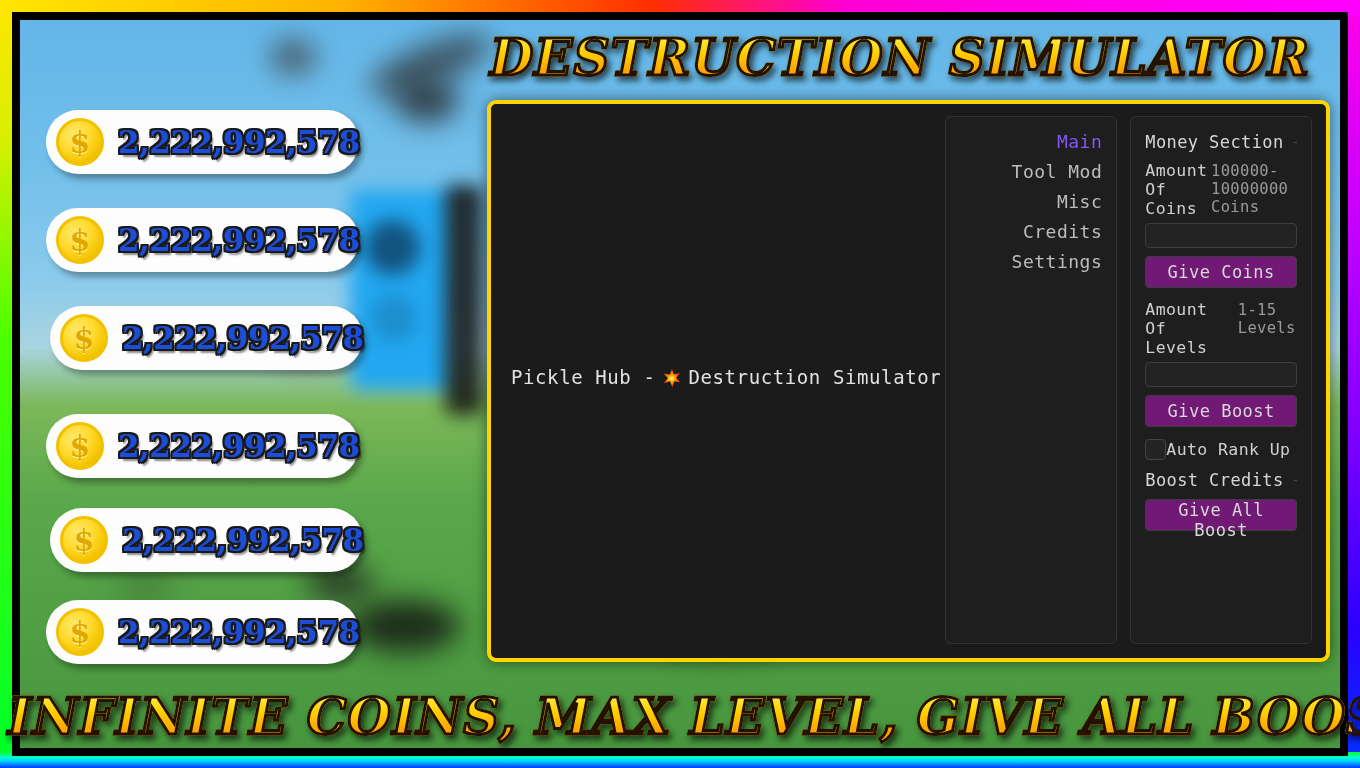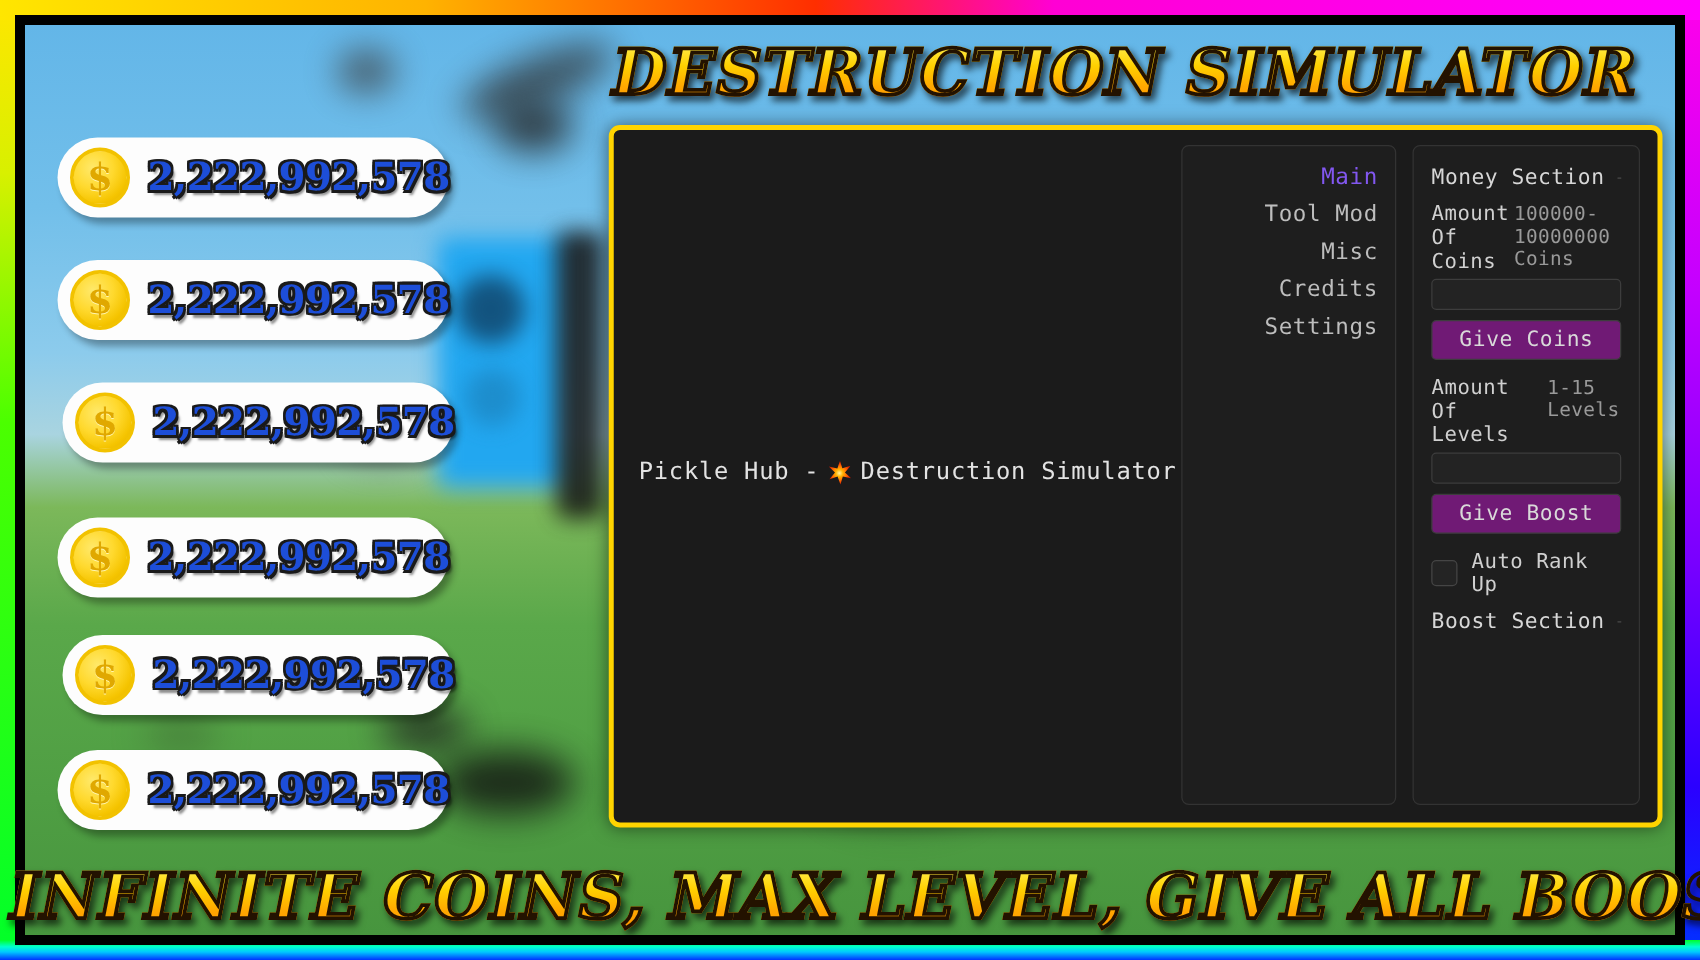--- a/index.html
+++ b/index.html
@@ -196,7 +196,7 @@
     margin-bottom: 12px;
   }
   .check-row {
-    display: flex; align-items: center; gap: 11px;
+    display: flex; align-items: center; 
     margin-bottom: 10px; cursor: pointer;
   }
   .check-box {

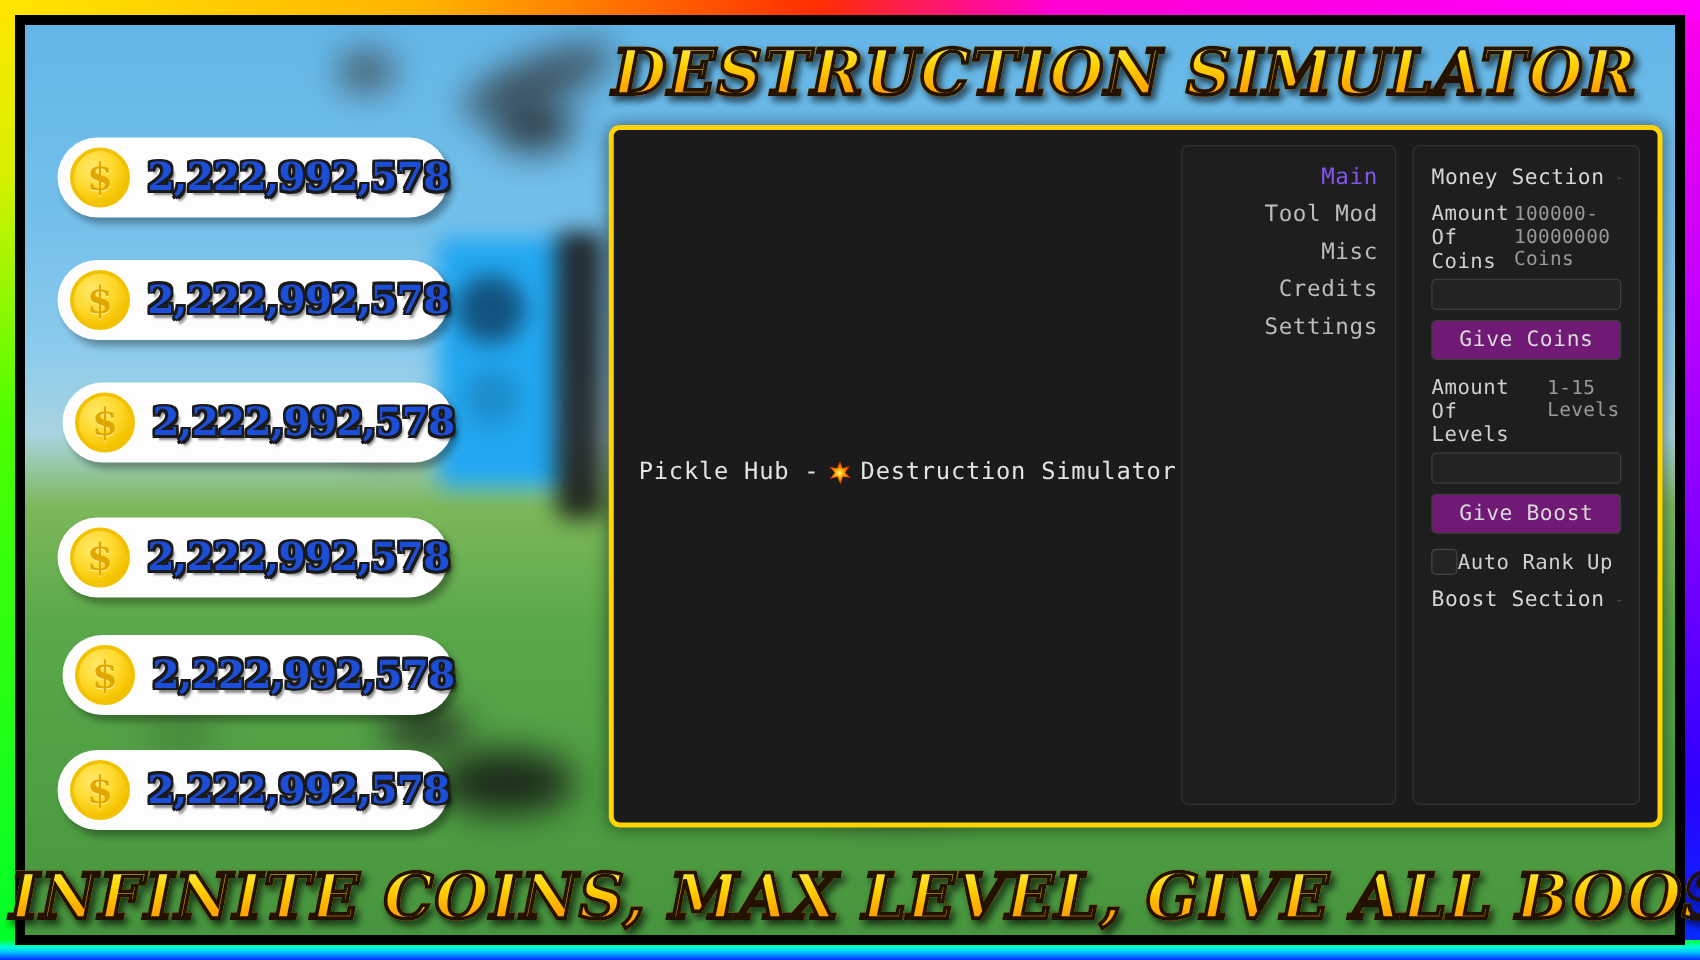--- a/index.html
+++ b/index.html
@@ -315,7 +315,7 @@
         </div>
 
         <div class="section-head">
-          <span class="sh-label">Boost Section</span>
+          <span class="sh-label">Boost Credits</span>
           <span class="sh-rule"></span>
         </div>
 

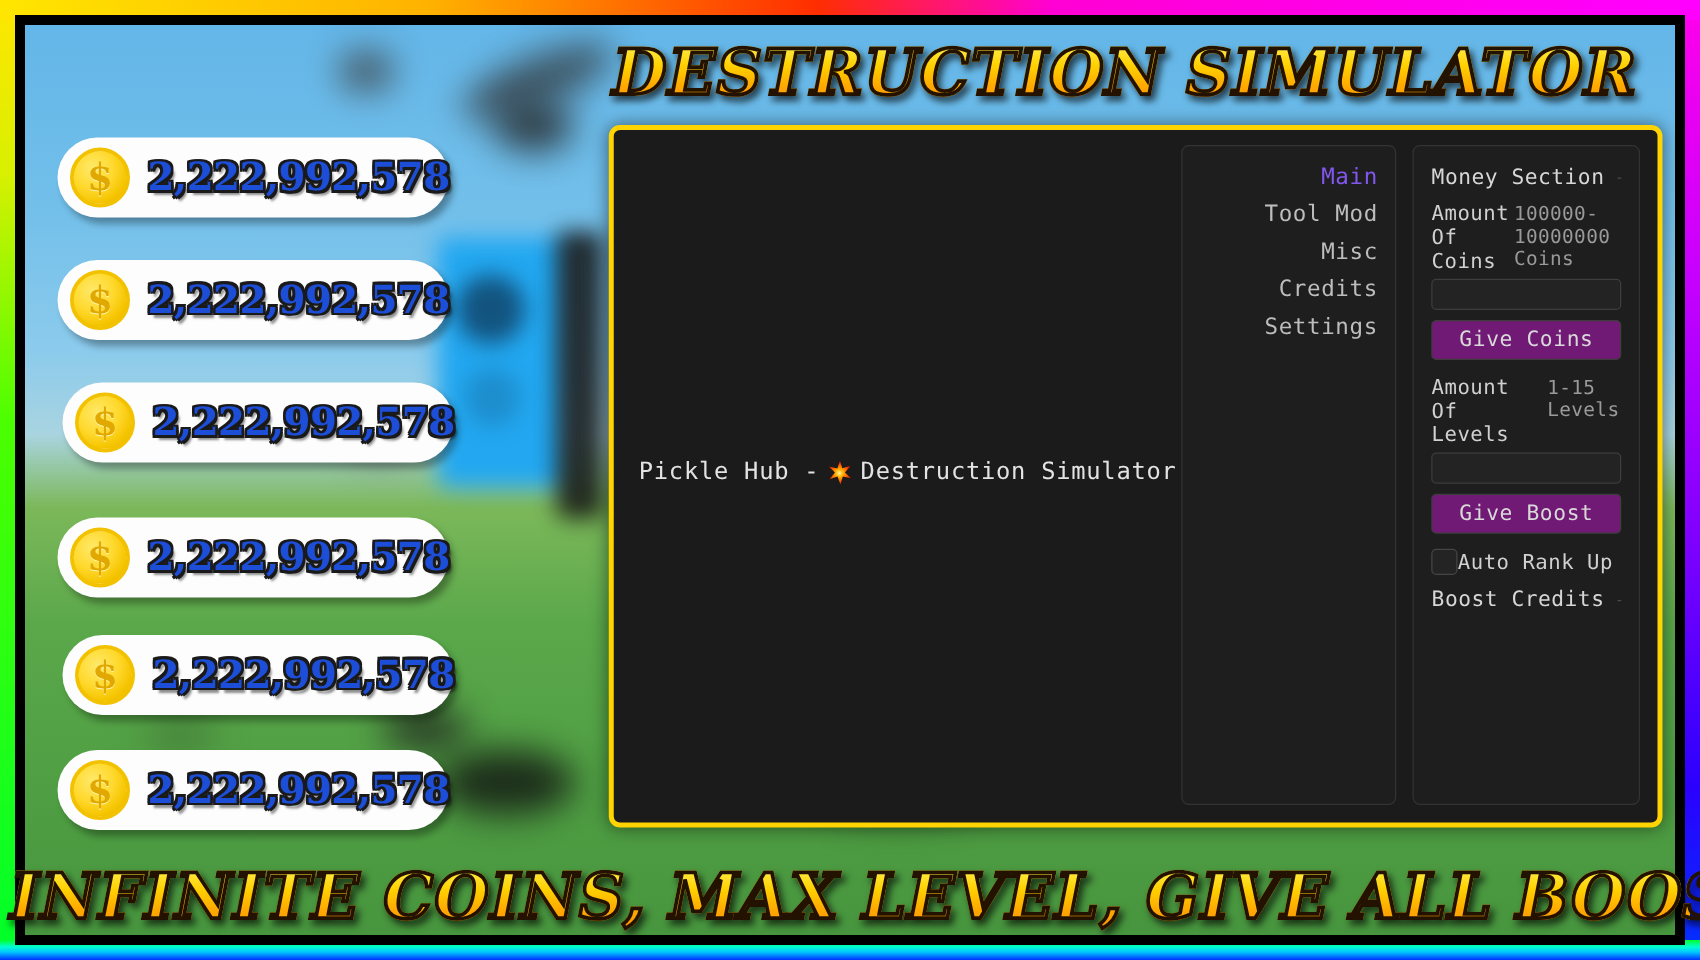--- a/index.html
+++ b/index.html
@@ -319,6 +319,7 @@
           <span class="sh-rule"></span>
         </div>
 
+        <button class="action-btn">Give All Boost</button>
 
       </div>
     </div>

